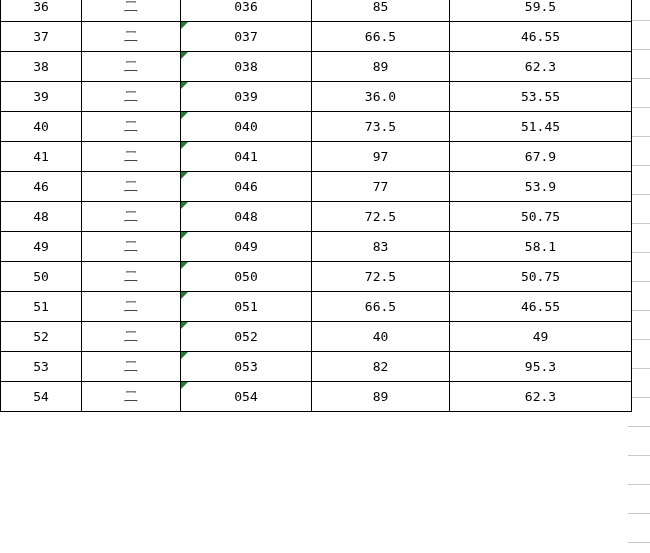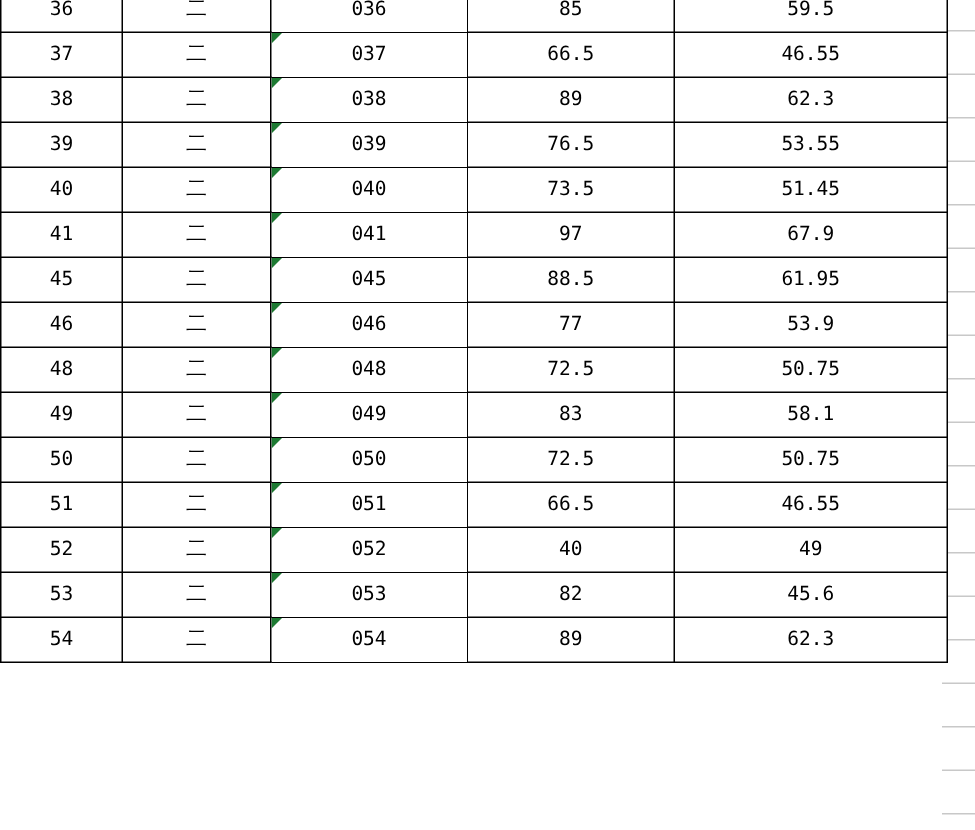--- a/index.html
+++ b/index.html
@@ -136,7 +136,7 @@
           <td class="col-idx">39</td>
           <td class="col-grade"><span>二</span></td>
           <td class="col-id"><span class="err-flag"></span><span>039</span></td>
-          <td class="col-score">76.5</td>
+          <td class="col-score">36.0</td>
           <td class="col-calc">53.55</td>
         </tr>
         <tr>

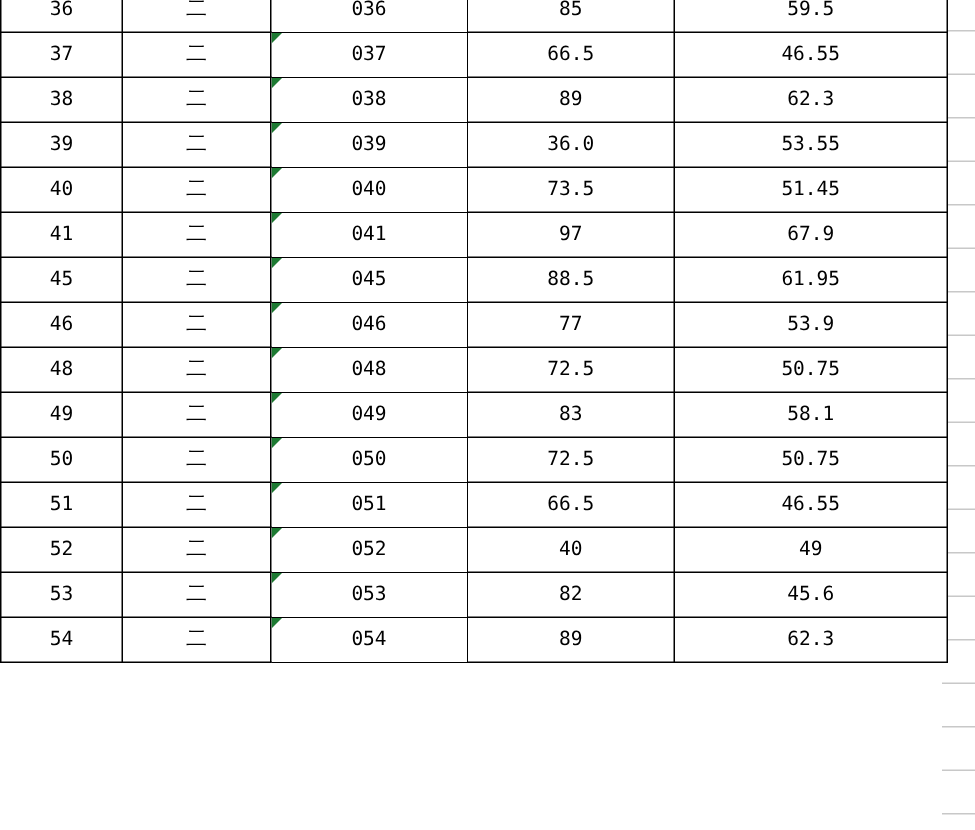--- a/index.html
+++ b/index.html
@@ -154,13 +154,6 @@
           <td class="col-calc">67.9</td>
         </tr>
         <tr>
-          <td class="col-idx">45</td>
-          <td class="col-grade"><span>二</span></td>
-          <td class="col-id"><span class="err-flag"></span><span>045</span></td>
-          <td class="col-score">88.5</td>
-          <td class="col-calc">61.95</td>
-        </tr>
-        <tr>
           <td class="col-idx">46</td>
           <td class="col-grade"><span>二</span></td>
           <td class="col-id"><span class="err-flag"></span><span>046</span></td>

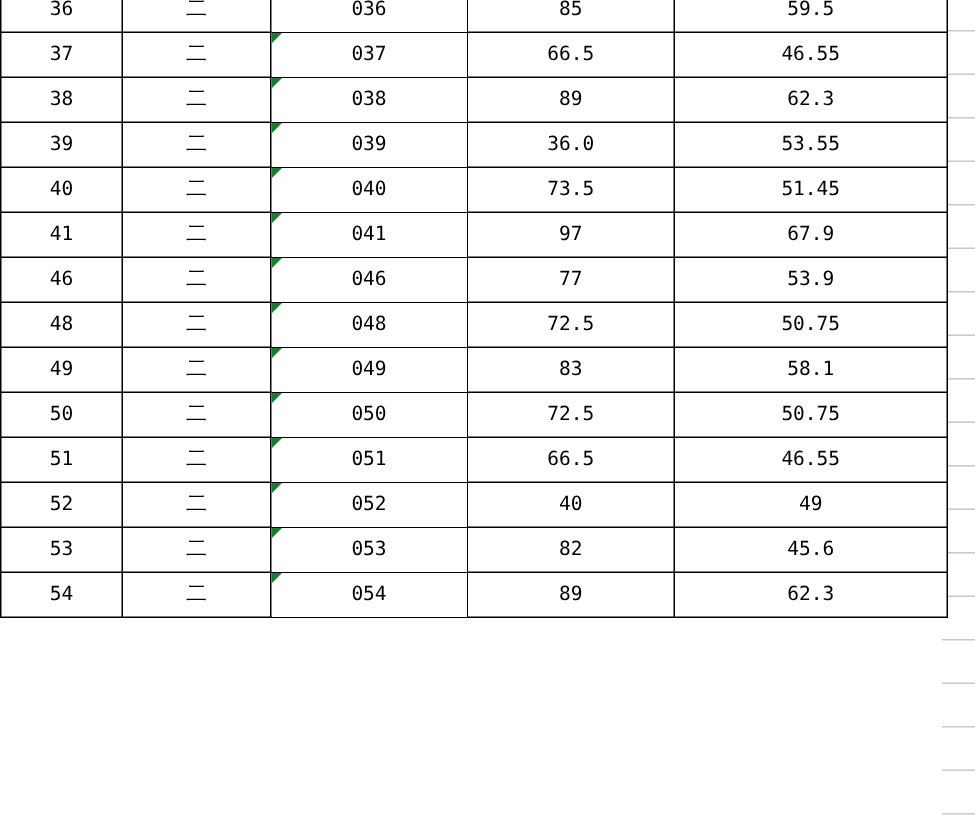--- a/index.html
+++ b/index.html
@@ -200,7 +200,7 @@
           <td class="col-grade"><span>二</span></td>
           <td class="col-id"><span class="err-flag"></span><span>053</span></td>
           <td class="col-score">82</td>
-          <td class="col-calc">45.6</td>
+          <td class="col-calc">95.3</td>
         </tr>
         <tr>
           <td class="col-idx">54</td>

